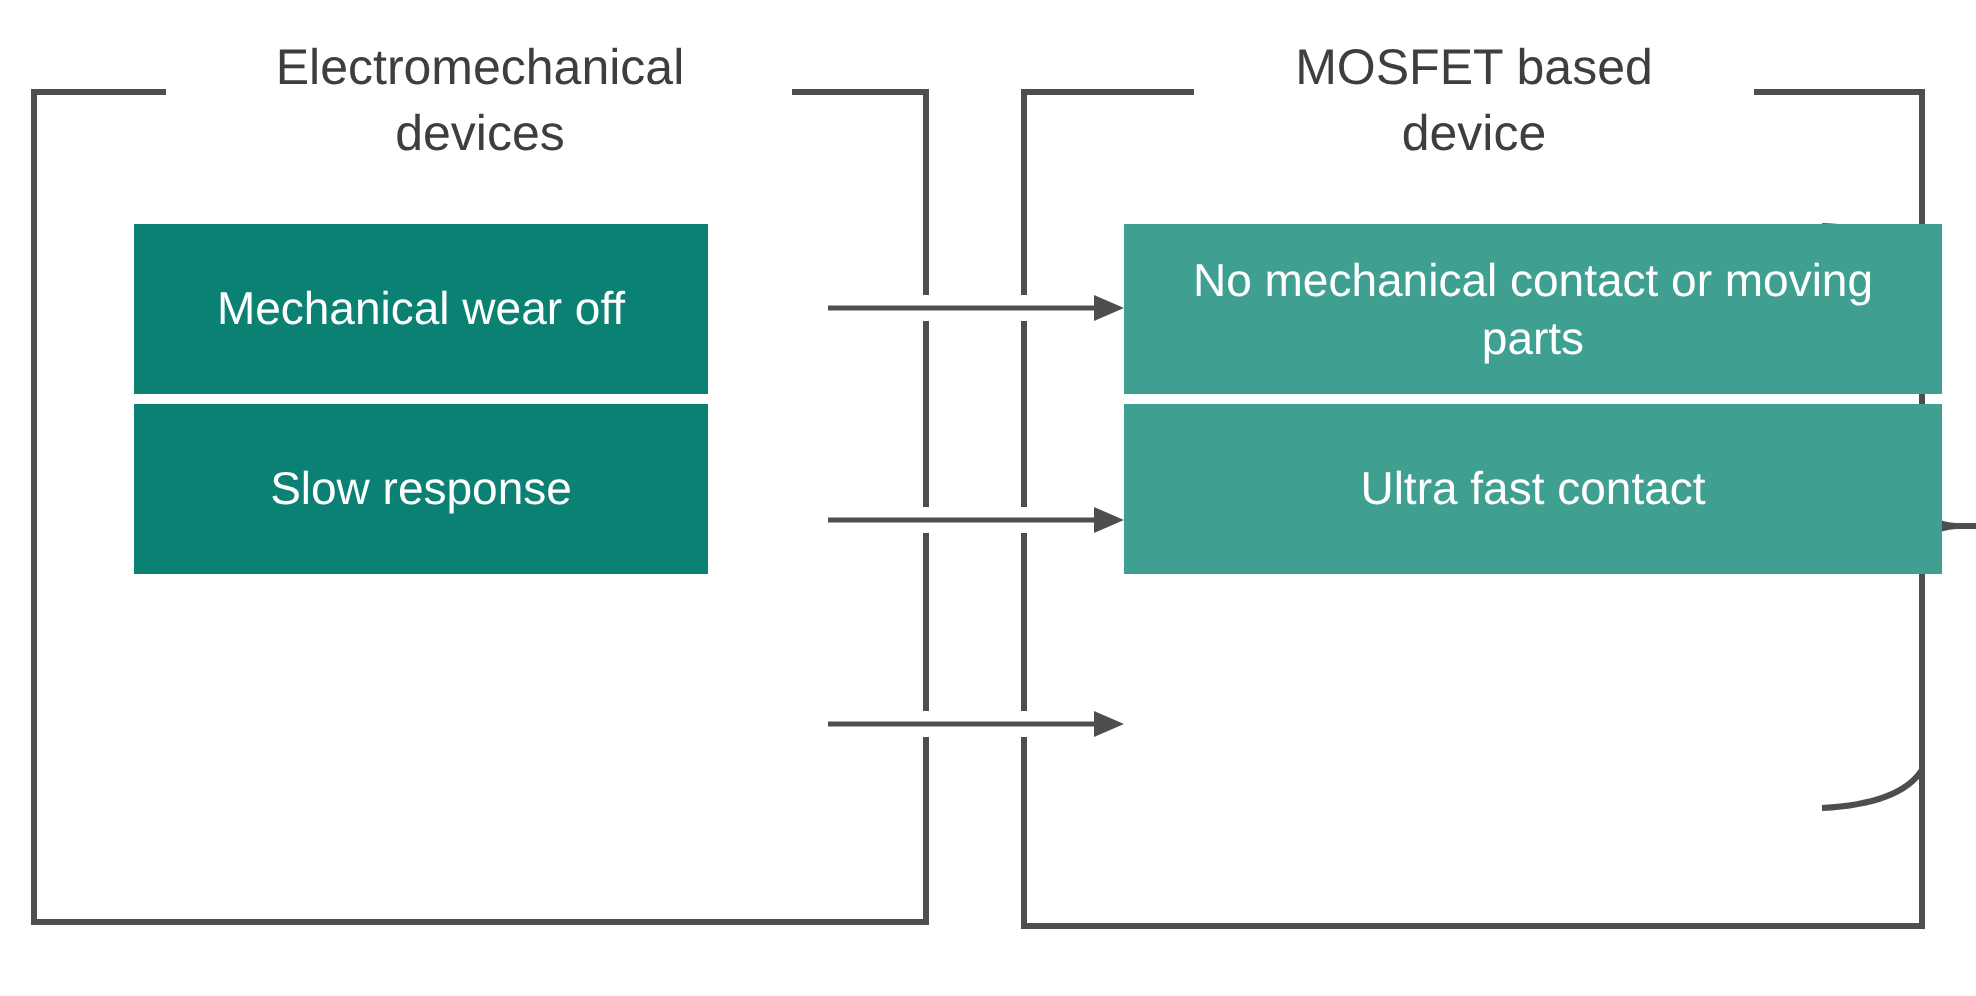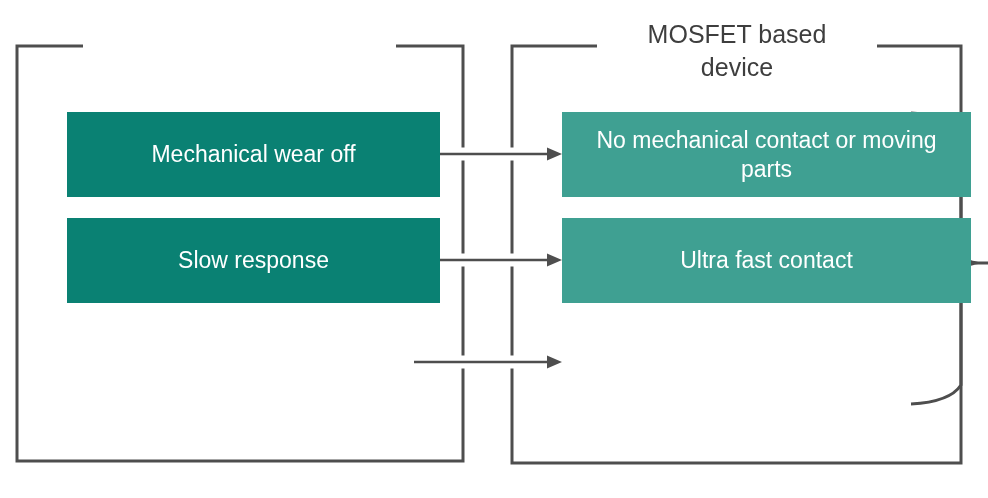--- a/index.html
+++ b/index.html
@@ -105,6 +105,7 @@
              L 961,385 Q 950,402 911,404"></path>
   </svg>
 
+  <div class="group-title left">Electromechanical devices</div>
   <div class="group-title right">MOSFET based device</div>
 
   <div class="box lcol row1">Mechanical wear off</div>

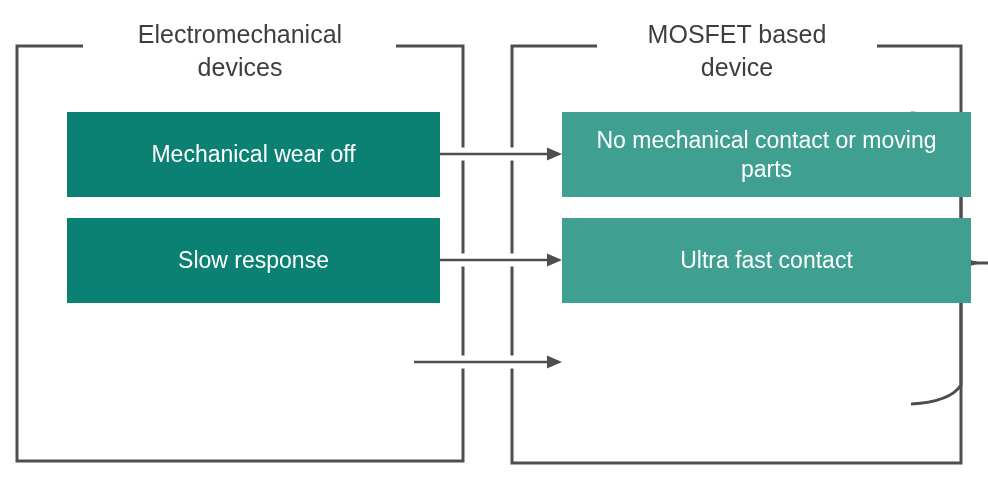--- a/index.html
+++ b/index.html
@@ -66,7 +66,7 @@
     font-size: 23px;
     line-height: 29px;
   }
-  .box.lcol { left: 67px;  width: 373px; background: var(--color-left-box,  #0A8173); padding: 0 20px; text-align: right; }
+  .box.lcol { left: 67px;  width: 287px; background: var(--color-left-box,  #0A8173); padding: 0 20px; text-align: right; }
   .box.rcol { left: 562px; width: 409px; background: var(--color-right-box, #3FA092); padding: 0 28px; }
   .row1 { top: 112px; height: 85px; }
   .row2 { top: 218px; height: 85px; }

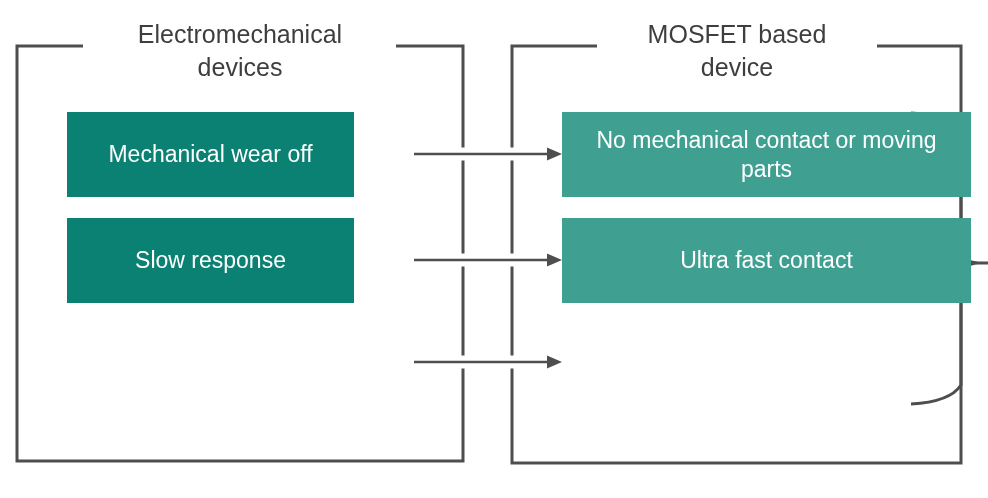--- a/index.html
+++ b/index.html
@@ -69,7 +69,7 @@
   .box.lcol { left: 67px;  width: 287px; background: var(--color-left-box,  #0A8173); padding: 0 20px; text-align: right; }
   .box.rcol { left: 562px; width: 409px; background: var(--color-right-box, #3FA092); padding: 0 28px; }
   .row1 { top: 112px; height: 85px; }
-  .row2 { top: 218px; height: 85px; }
+  .row2 { top: 202px; height: 85px; }
   .row3 { top: 320px; height: 85px; }
 </style>
 </head>

